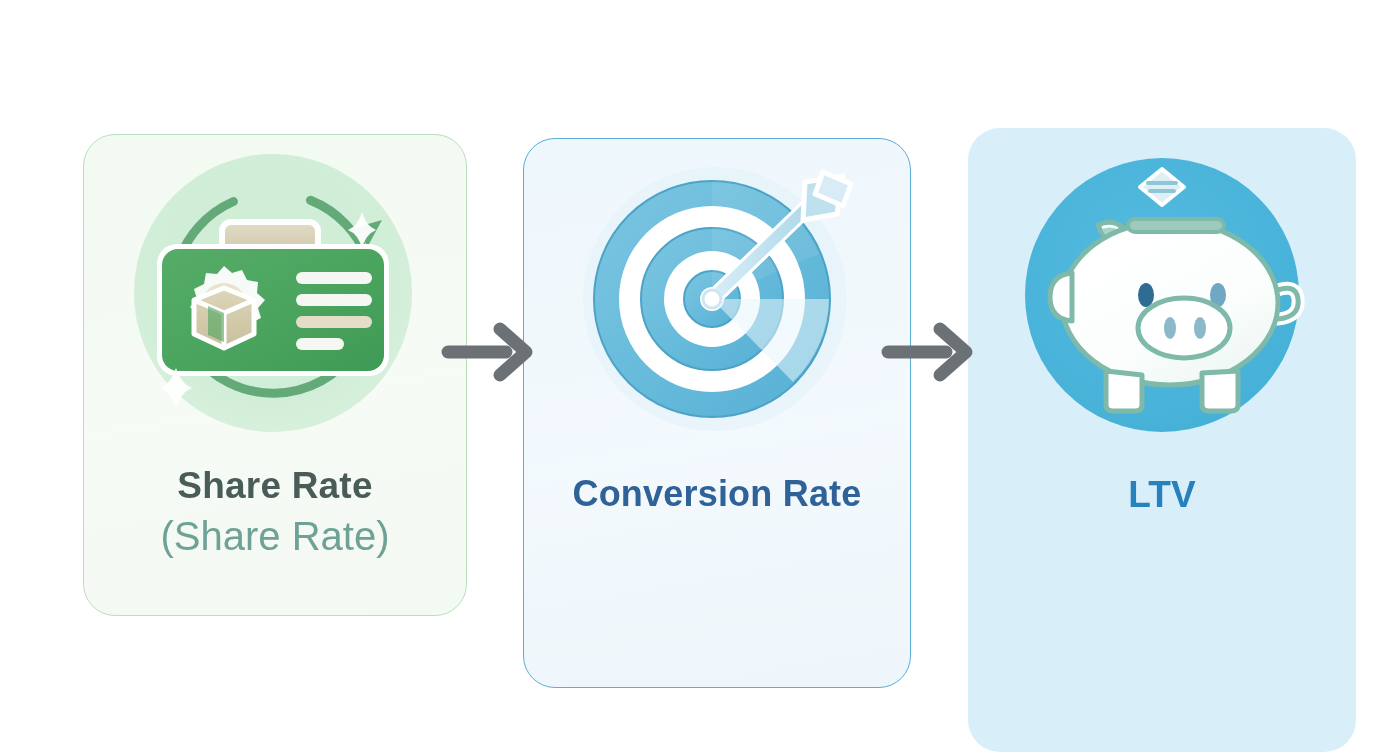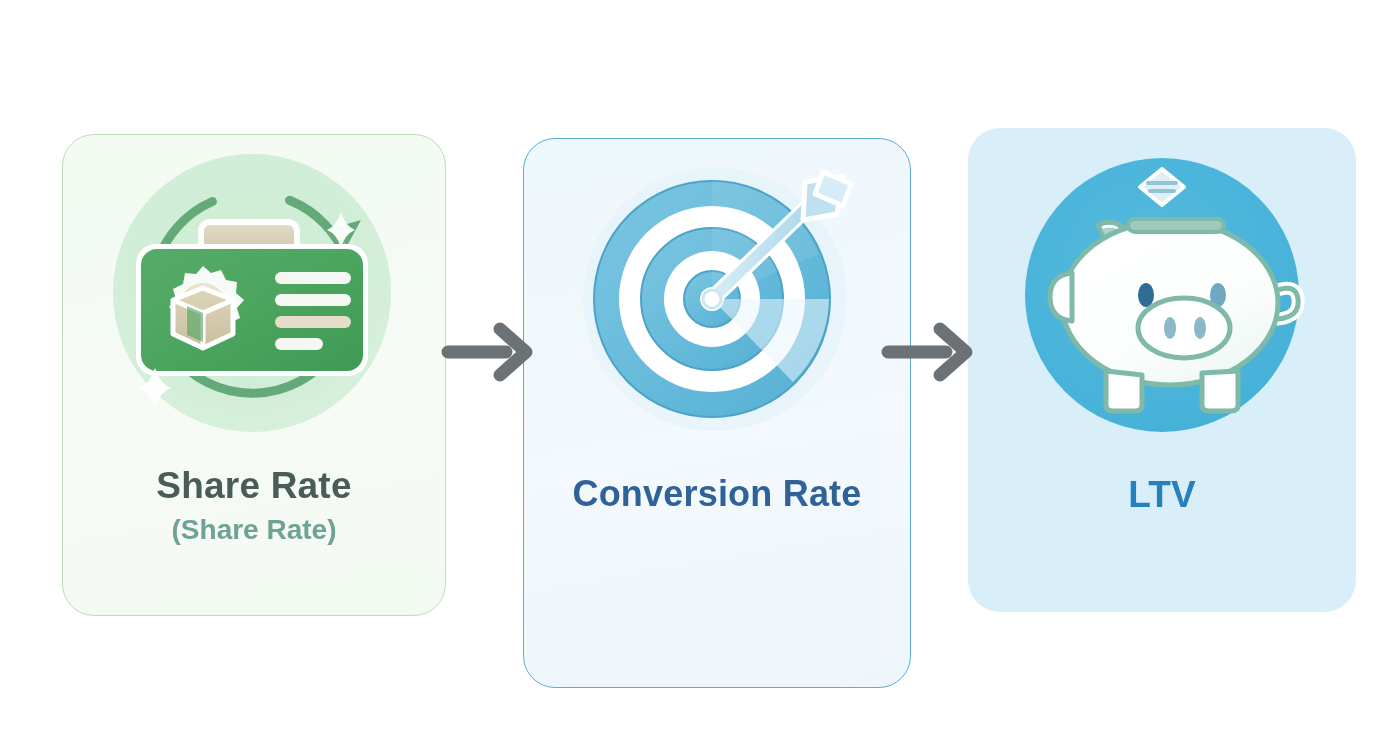--- a/index.html
+++ b/index.html
@@ -32,7 +32,7 @@
   }
 
   .card-1 {
-    left: 62px;
+    left: 83px;
     top: 134px;
     width: 384px;
     height: 482px;

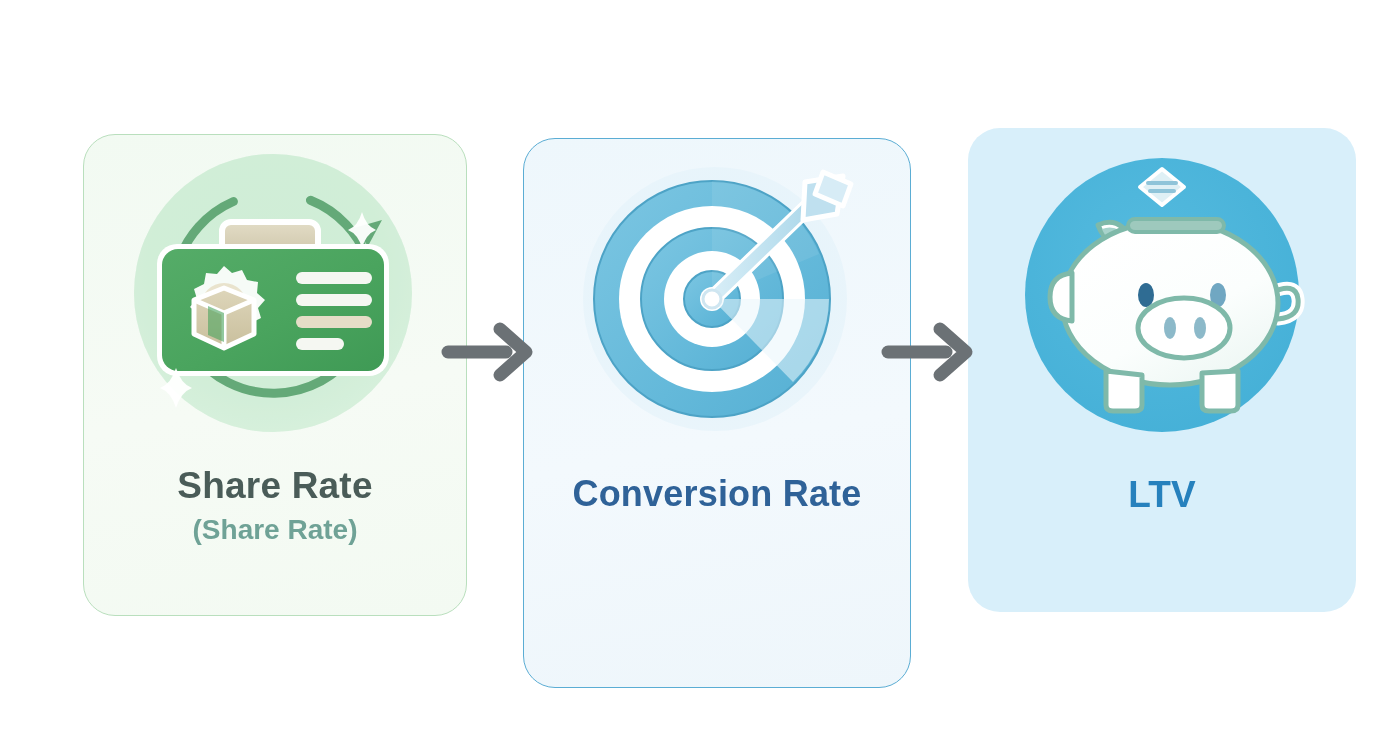--- a/index.html
+++ b/index.html
@@ -55,7 +55,7 @@
     left: 968px;
     top: 128px;
     width: 388px;
-    height: 484px;
+    height: 624px;
     border-radius: 32px;
     border: none;
     background: #d8effa;

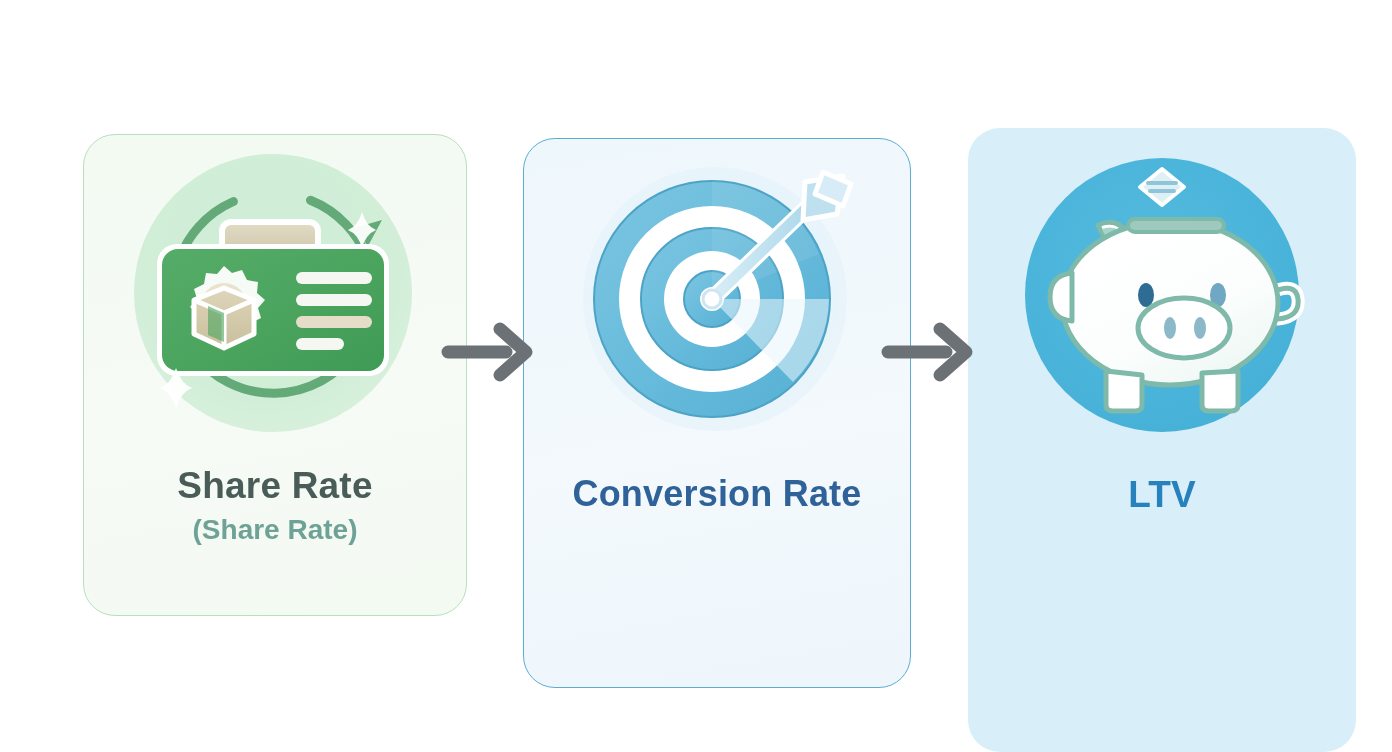--- a/index.html
+++ b/index.html
@@ -87,8 +87,8 @@
     letter-spacing: 0.2px;
   }
   .label-sub {
-    font-size: 28px;
-    font-weight: bold;
+    font-size: 40px;
+    font-weight: normal;
     margin-top: 8px;
   }
 

